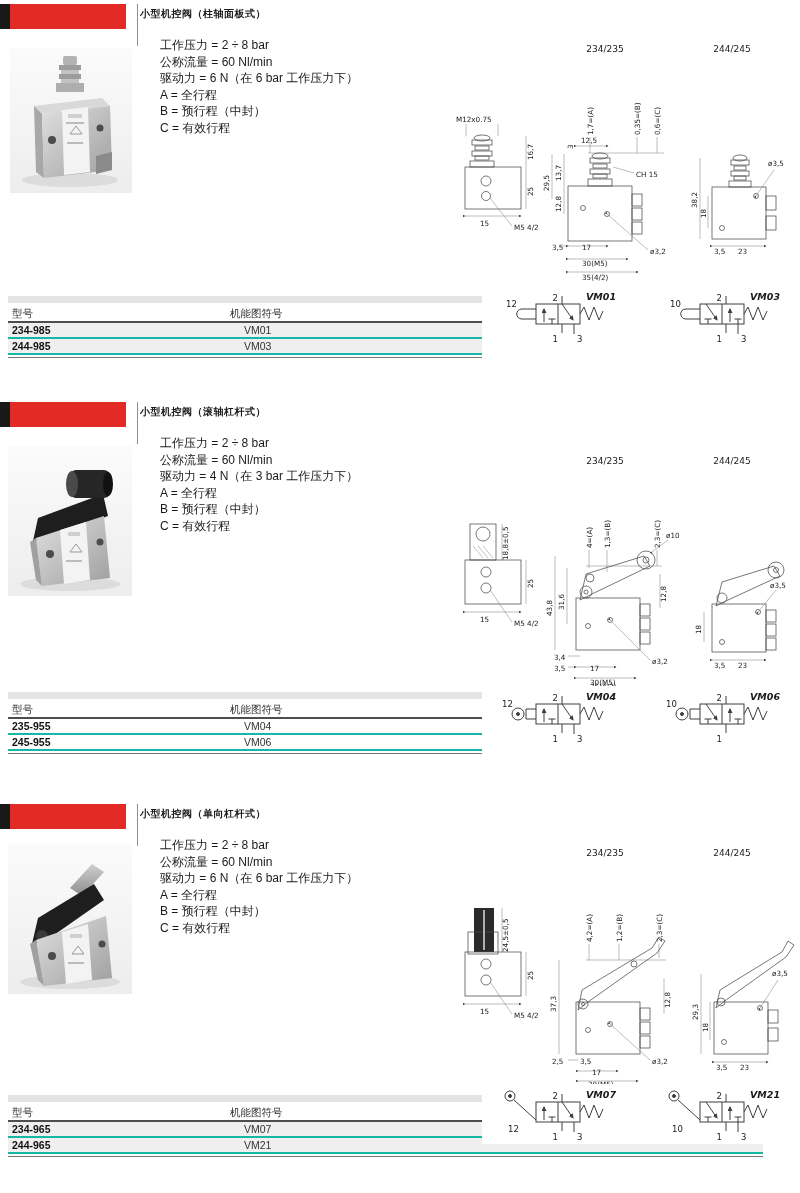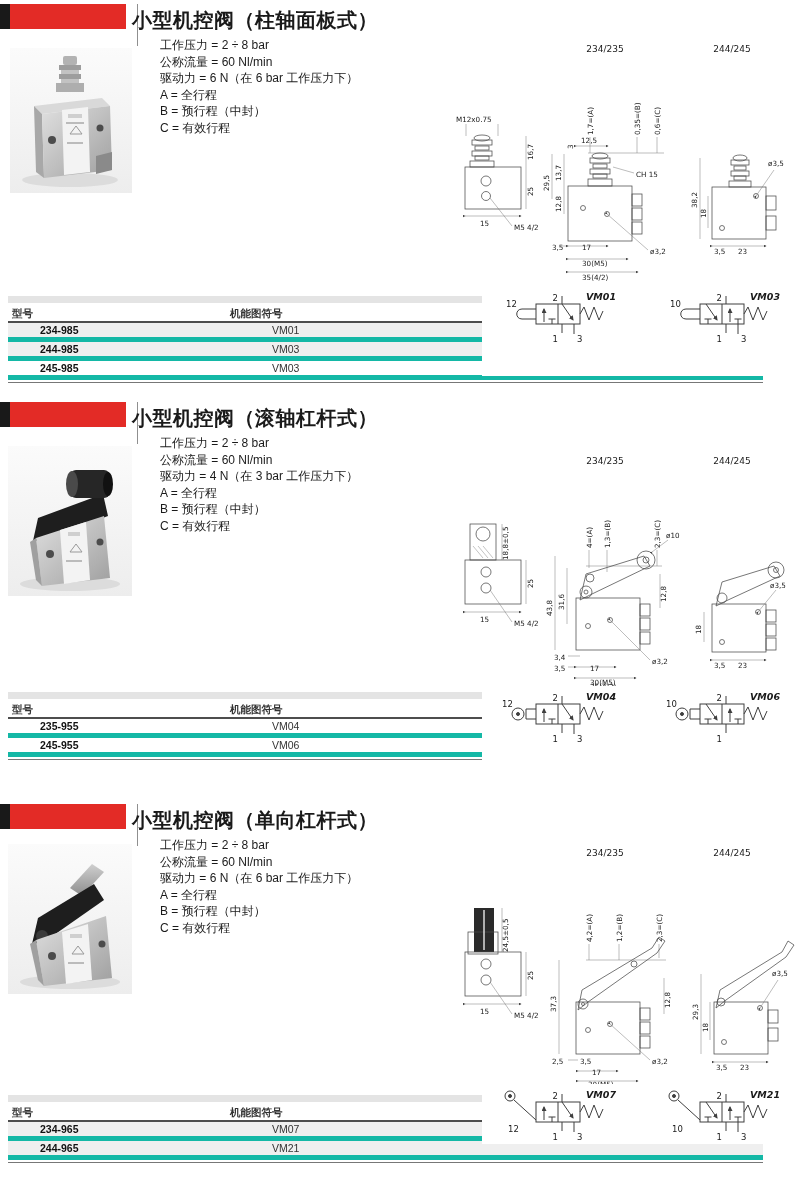--- a/index.html
+++ b/index.html
@@ -10,7 +10,7 @@
   .banner{position:absolute;left:0;width:126px;height:25px;background:#e32b26;}
   .banner .blk{position:absolute;left:0;top:0;width:10px;height:25px;background:#191919;}
   .vrule{position:absolute;left:137px;width:1px;height:42px;background:#8f8f8f;}
-  .sec-title{position:absolute;left:132px;font-size:20px;font-weight:bold;letter-spacing:.5px;white-space:nowrap;}
+  .sec-title{position:absolute;left:140px;font-size:10px;font-weight:bold;letter-spacing:.5px;white-space:nowrap;}
   .specs{position:absolute;left:160px;font-size:12px;line-height:16.6px;white-space:nowrap;}
   
   .tbl{position:absolute;left:8px;width:755px;font-size:10.5px;}

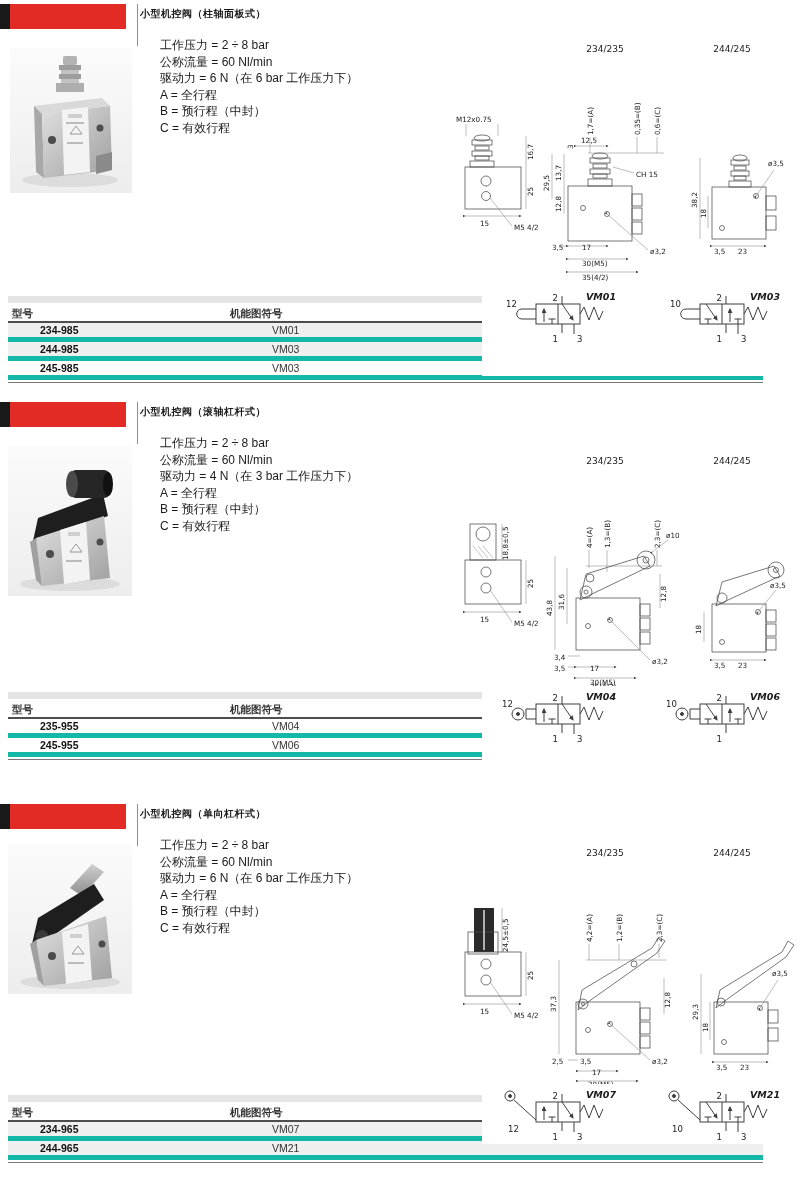--- a/index.html
+++ b/index.html
@@ -15,7 +15,7 @@
   
   .tbl{position:absolute;left:8px;width:755px;font-size:10.5px;}
   .tbl-band{height:7px;background:#e4e4e4;margin-bottom:3px;}
-  .tbl-head{height:15px;line-height:15px;border-bottom:2px solid #4d4d4d;color:#333;font-weight:bold;}
+  .tbl-head{height:15px;line-height:15px;border-bottom:2px solid #4d4d4d;color:#333;}
   .tbl-row{height:14px;line-height:14px;border-bottom:5px solid #14b8a6;padding-left:28px;}
   .tbl-row.alt{background:#efefef;}
   .tbl-end{height:2px;border-bottom:1px solid #777;}

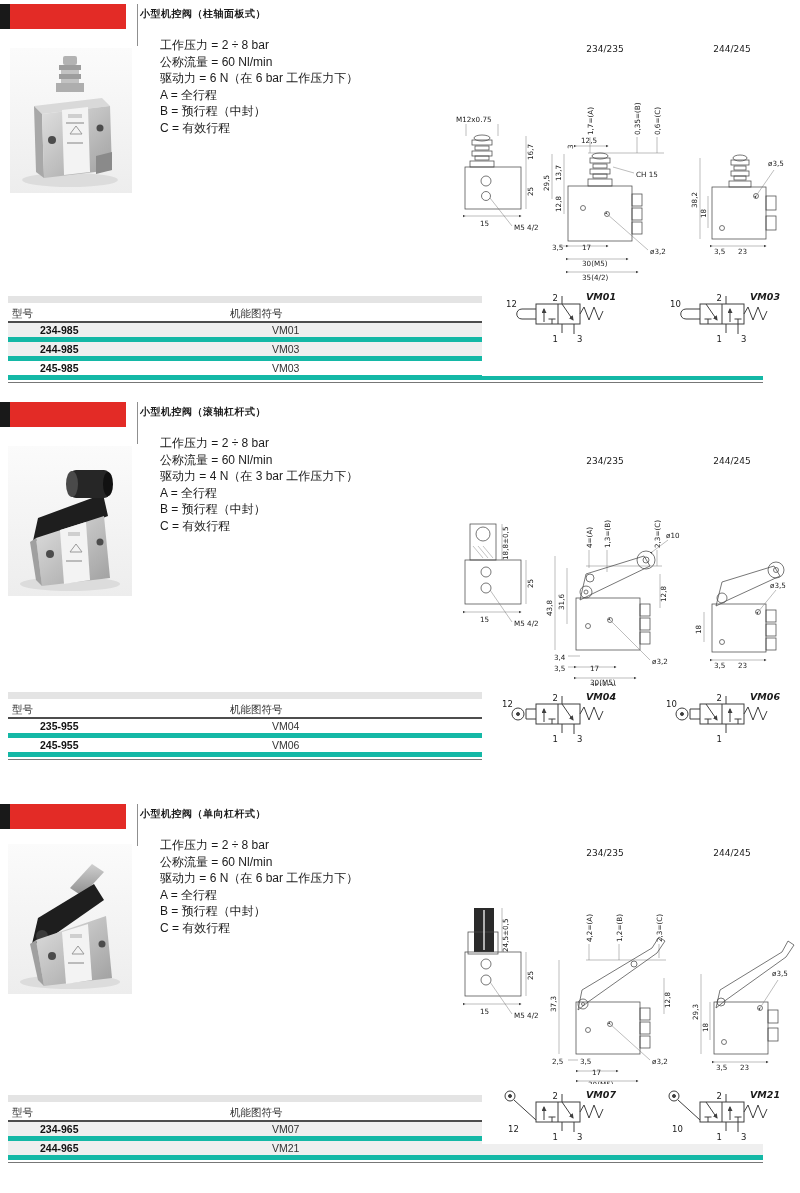--- a/index.html
+++ b/index.html
@@ -16,7 +16,7 @@
   .tbl{position:absolute;left:8px;width:755px;font-size:10.5px;}
   .tbl-band{height:7px;background:#e4e4e4;margin-bottom:3px;}
   .tbl-head{height:15px;line-height:15px;border-bottom:2px solid #4d4d4d;color:#333;}
-  .tbl-row{height:14px;line-height:14px;border-bottom:5px solid #14b8a6;padding-left:28px;}
+  .tbl-row{height:14px;line-height:14px;border-bottom:2px solid #14b8a6;}
   .tbl-row.alt{background:#efefef;}
   .tbl-end{height:2px;border-bottom:1px solid #777;}
   .c1{display:inline-block;width:218px;padding-left:4px;vertical-align:top;}

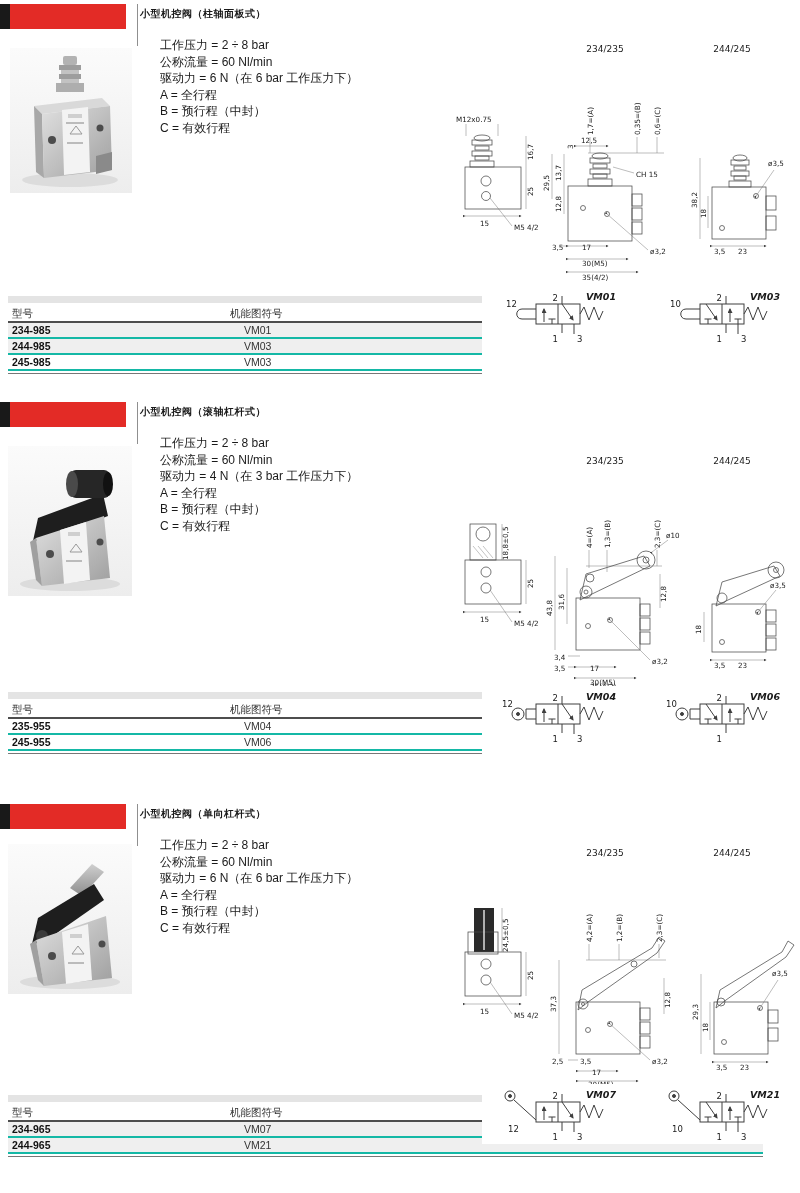--- a/index.html
+++ b/index.html
@@ -199,7 +199,6 @@
   </div>
   <div class="tbl-row alt"><span class="c1">234-985</span><span class="c2">VM01</span></div>
   <div class="tbl-row alt"><span class="c1">244-985</span><span class="c2">VM03</span></div>
-  <div class="tbl-row"><span class="c1">245-985</span><span class="c2">VM03</span></div>
   <div class="tbl-end"></div>
 </div>
 

